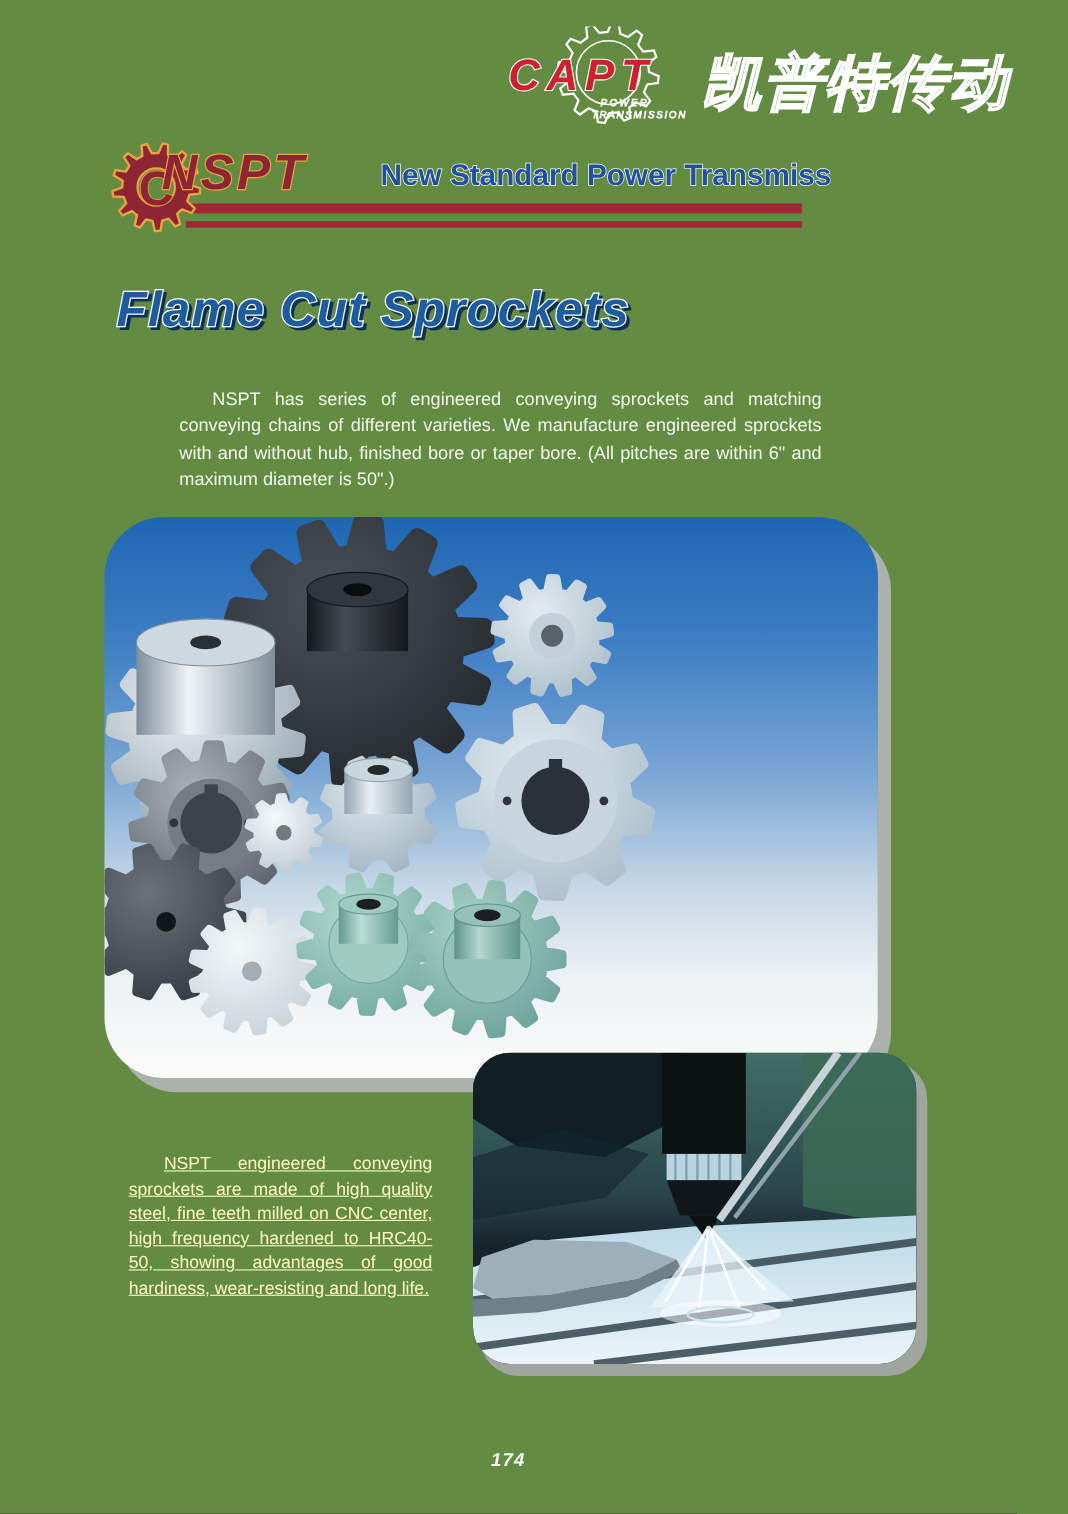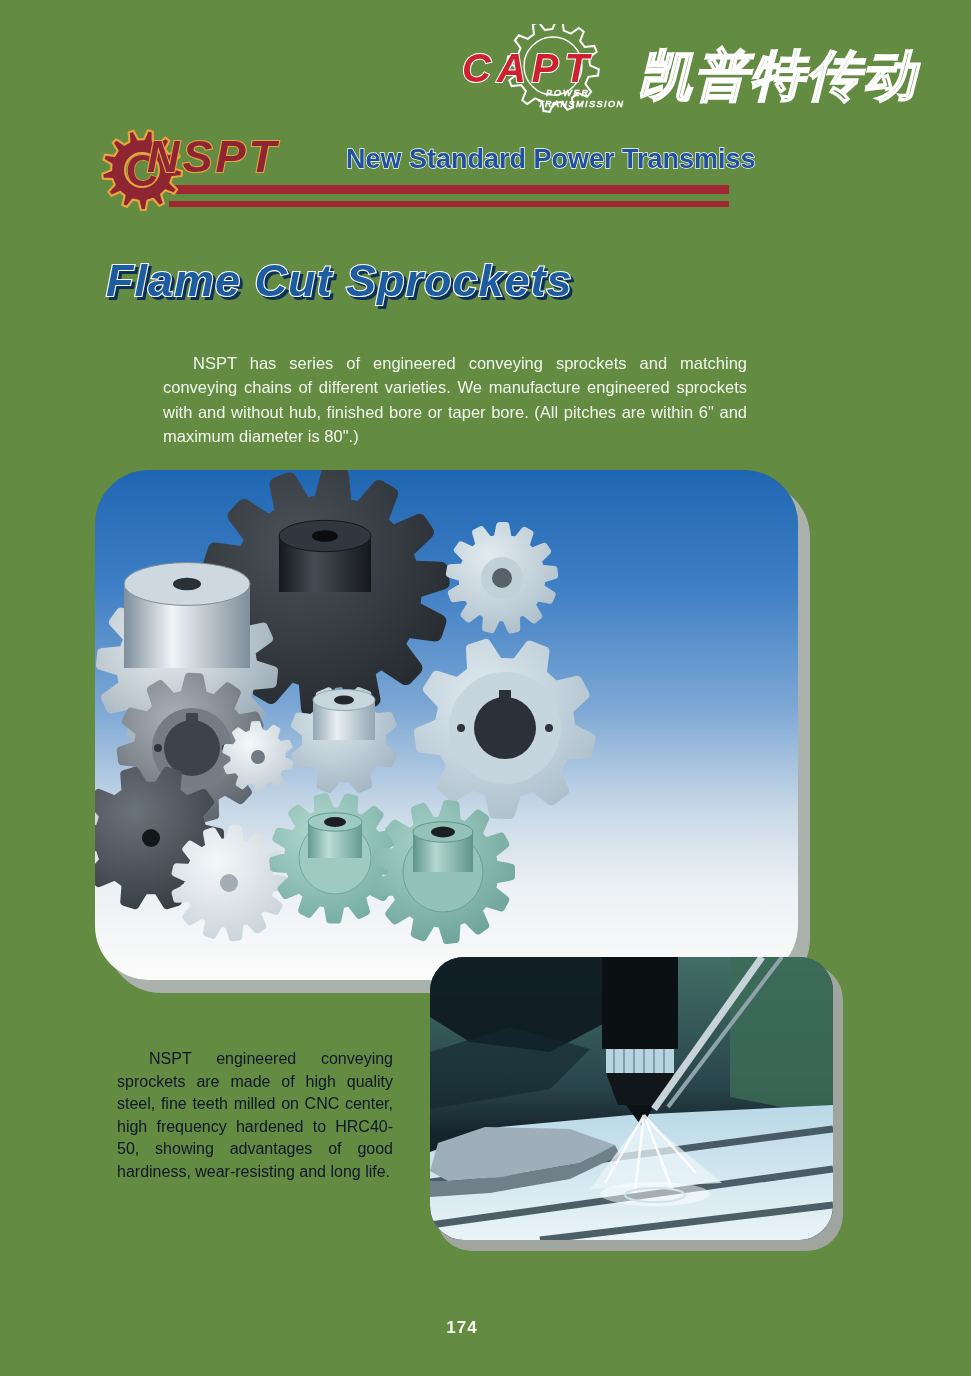--- a/index.html
+++ b/index.html
@@ -70,7 +70,7 @@
     </svg>
   </div>
 
-  <p class="intro">NSPT has series of engineered conveying sprockets and matching conveying chains of different varieties. We manufacture engineered sprockets with and without hub, finished bore or taper bore. (All pitches are within 6" and maximum diameter is 80".)</p>
+  <p class="intro">NSPT has series of engineered conveying sprockets and matching conveying chains of different varieties. We manufacture engineered sprockets with and without hub, finished bore or taper bore. (All pitches are within 6" and maximum diameter is 50".)</p>
 
   <div class="fig-sprockets">
     <svg id="gears-svg" viewBox="0 0 703 510">

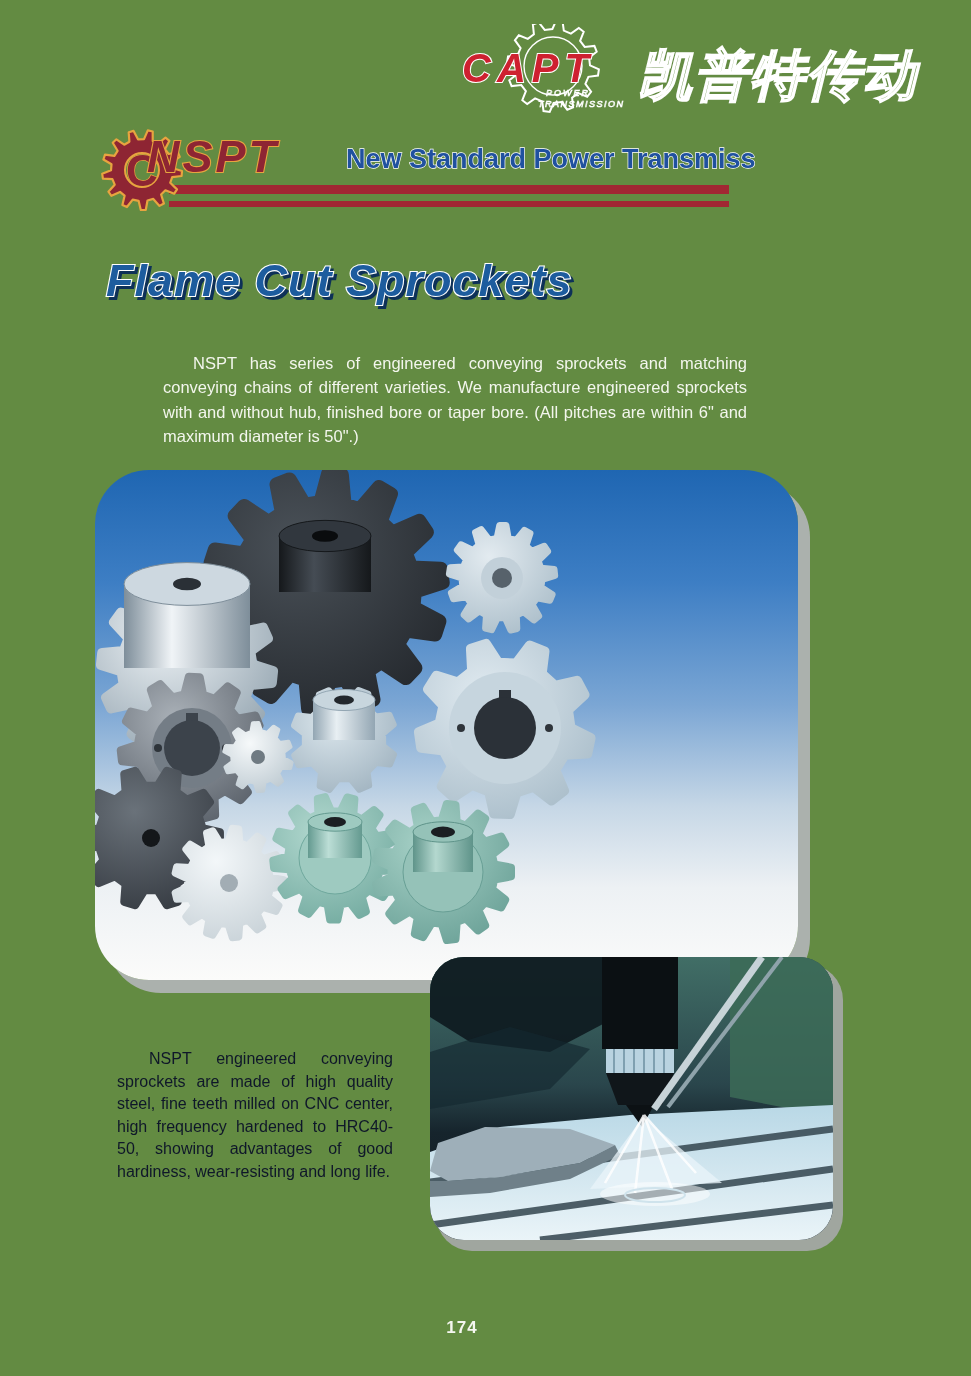--- a/index.html
+++ b/index.html
@@ -15,8 +15,8 @@
   
   .intro{position:absolute;left:163px;top:334px;width:584px;color:#f3f6ed;
          font-size:16.5px;line-height:24.5px;text-align:justify;text-indent:30px;}
-  .desc{position:absolute;left:117px;top:1032px;width:276px;color:#0f172a;
-        font-size:16px;line-height:22.5px;text-align:justify;text-indent:32px;}
+  .desc{position:absolute;left:117px;top:1032px;width:276px;color:#fef9c3;
+        font-size:16px;line-height:22.5px;text-align:justify;text-indent:32px;text-decoration:underline;}
 
   
   .fig-sprockets{position:absolute;left:95px;top:470px;width:703px;height:510px;

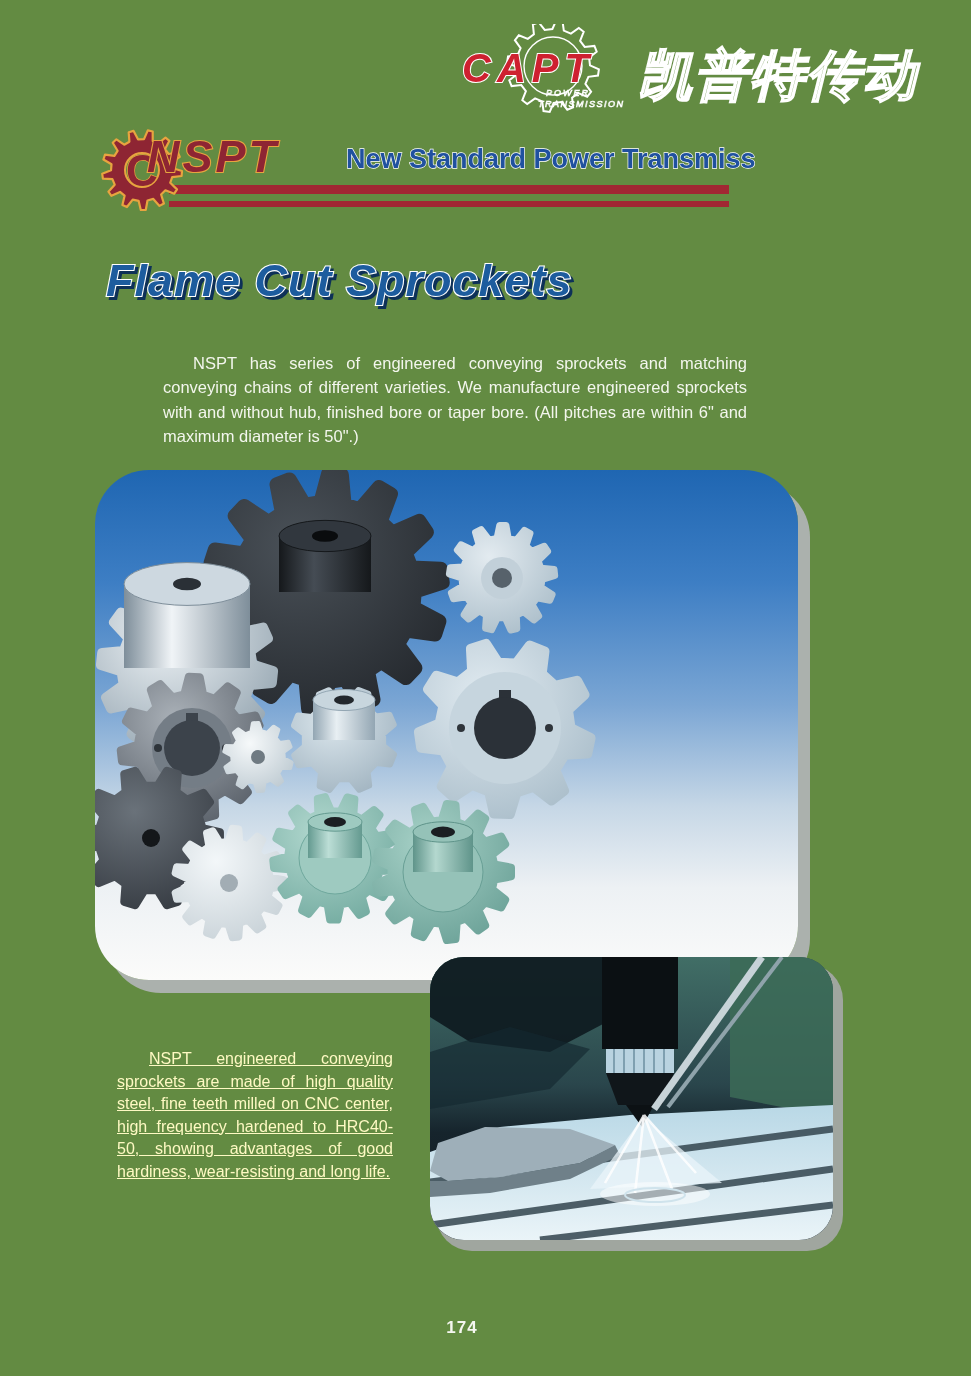--- a/index.html
+++ b/index.html
@@ -33,7 +33,7 @@
   .fig-cnc svg{display:block;width:403px;height:283px;}
 
   .page-number{position:absolute;left:436px;top:1318px;width:52px;text-align:center;
-     color:#f5f7f0;font-weight:bold;font-size:17px;letter-spacing:1px;}
+     color:#f5f7f0;font-weight:bold;font-size:17px;letter-spacing:1px;font-style:italic;}
 </style>
 </head>
 <body>

